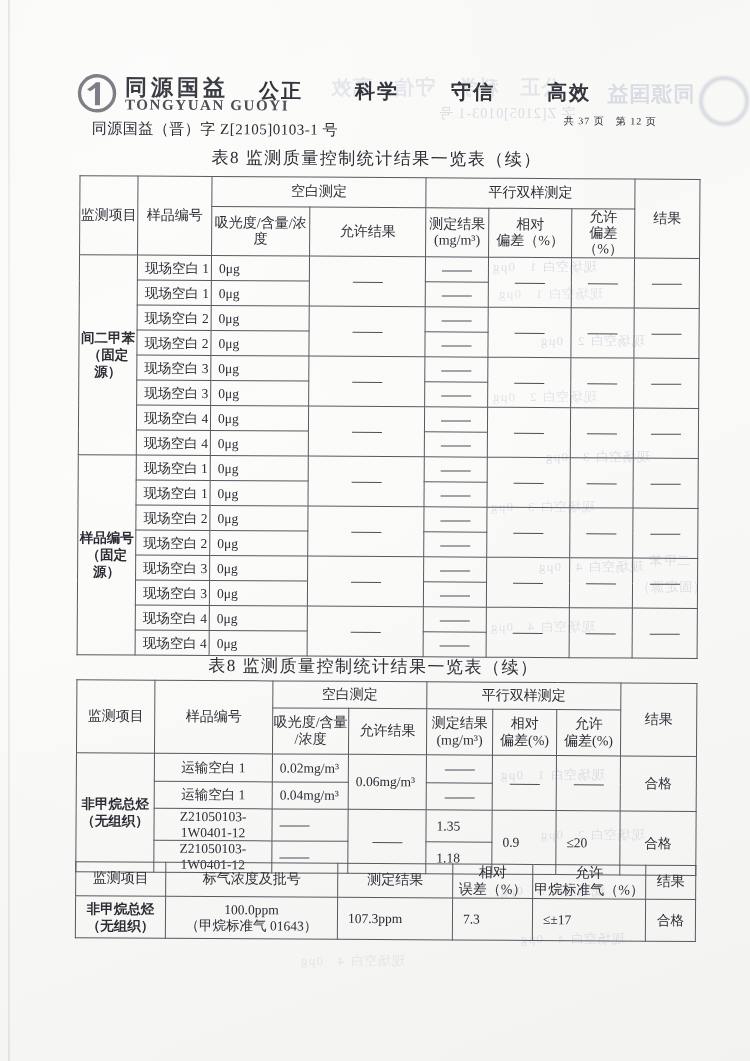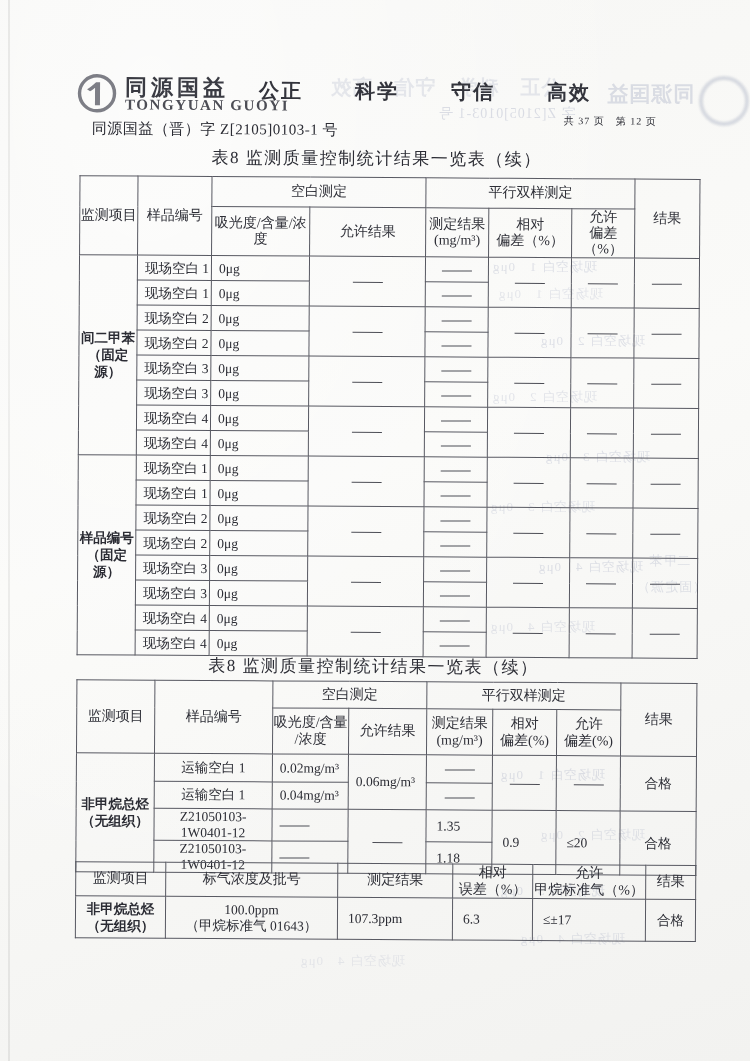--- a/index.html
+++ b/index.html
@@ -398,7 +398,7 @@
             <div>（甲烷标准气 01643）</div>
           </td>
           <td class="tl p10">107.3ppm</td>
-          <td class="tl p10">6.3</td>
+          <td class="tl p10">7.3</td>
           <td class="tl p10">≤±17</td>
           <td>合格</td>
         </tr>

